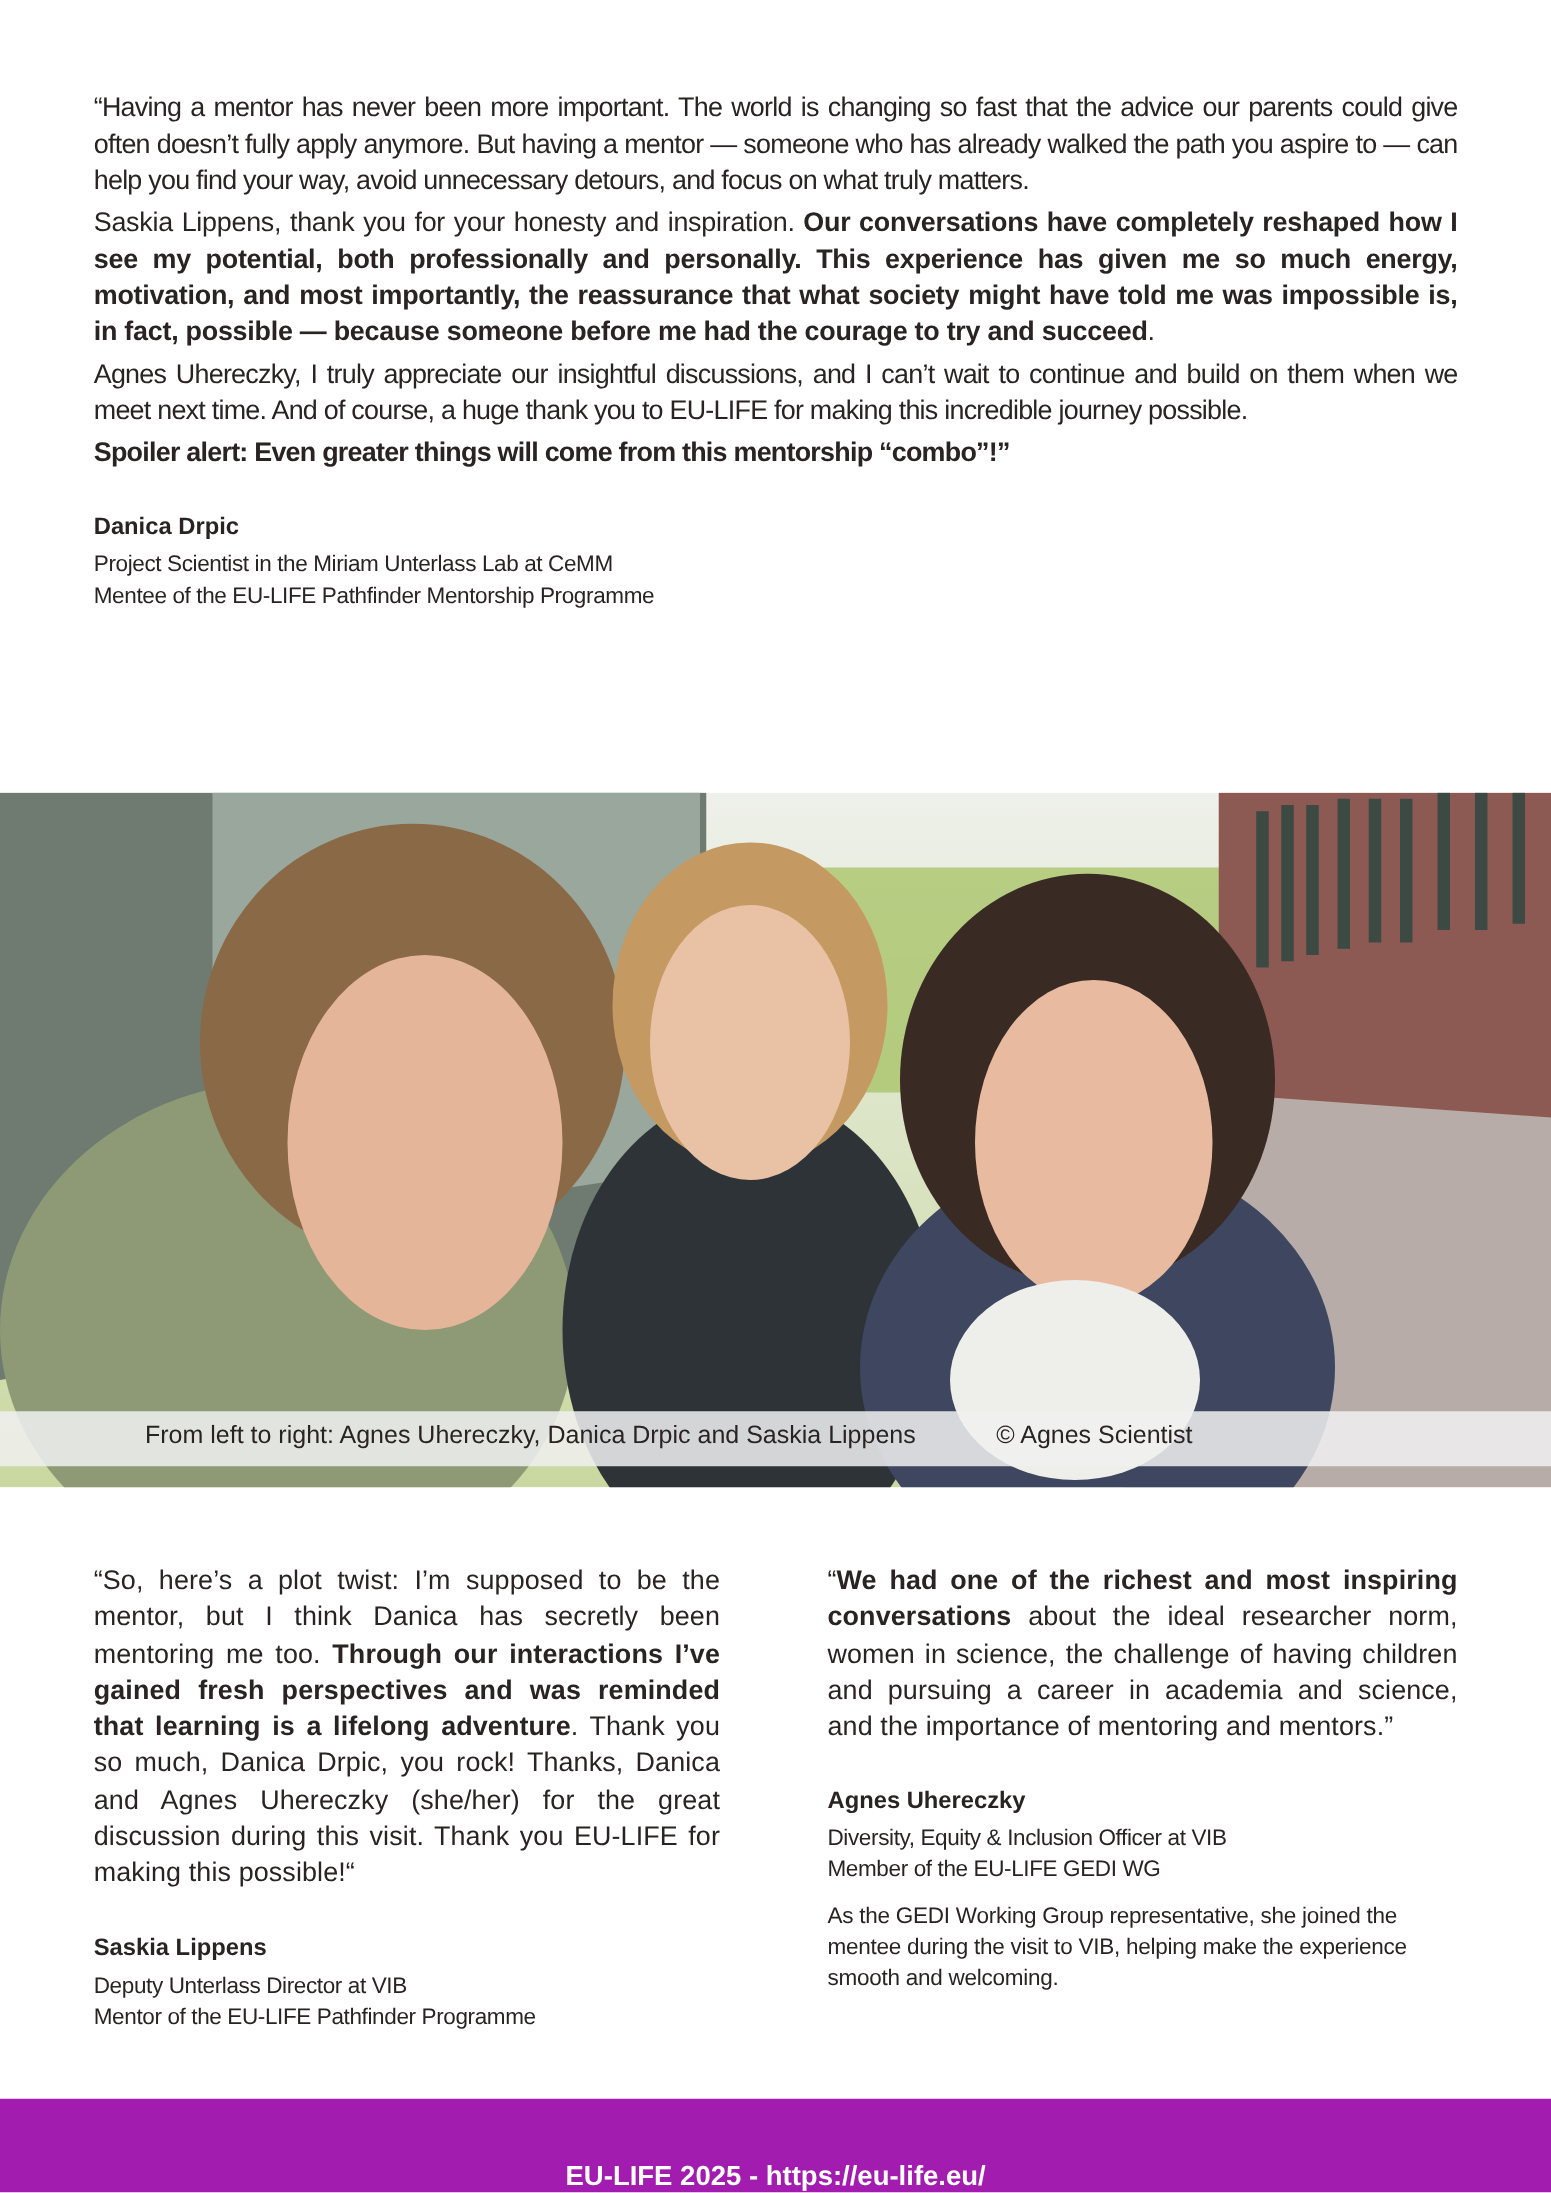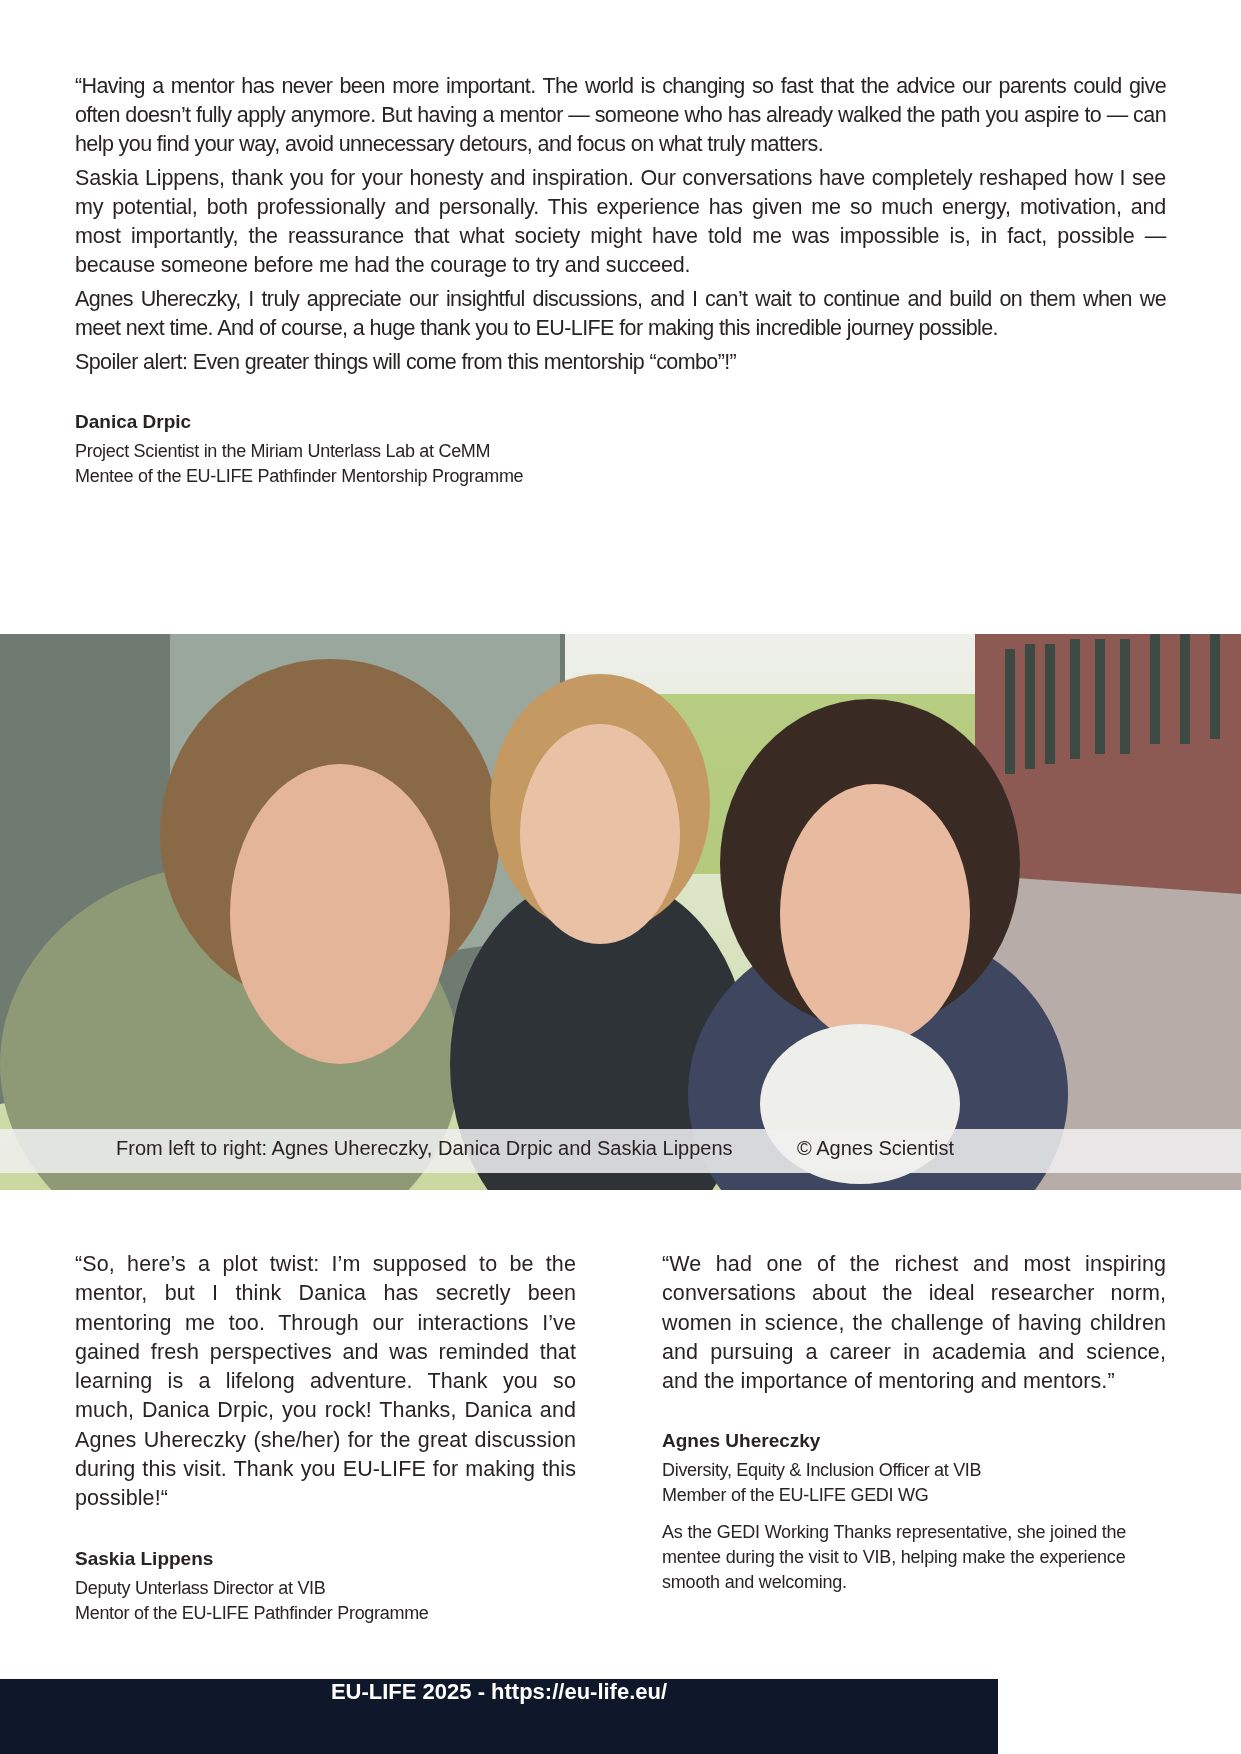--- a/index.html
+++ b/index.html
@@ -8,7 +8,7 @@
   .top { position: absolute; left: 75px; top: 72px; width: 1091px; }
   .para { font-size: 21.5px; line-height: 29px; text-align: justify; margin: 0 0 5px 0; letter-spacing: -0.2px; }
   .para.cond { letter-spacing: -0.6px; }
-  b { font-weight: normal; }
+  b { font-weight: bold; }
   .name { font-size: 19px; font-weight: bold; margin: 30px 0 2px 0; line-height: 30px; }
   .role { font-size: 18px; line-height: 25px; margin: 0; letter-spacing: -0.3px; }
 

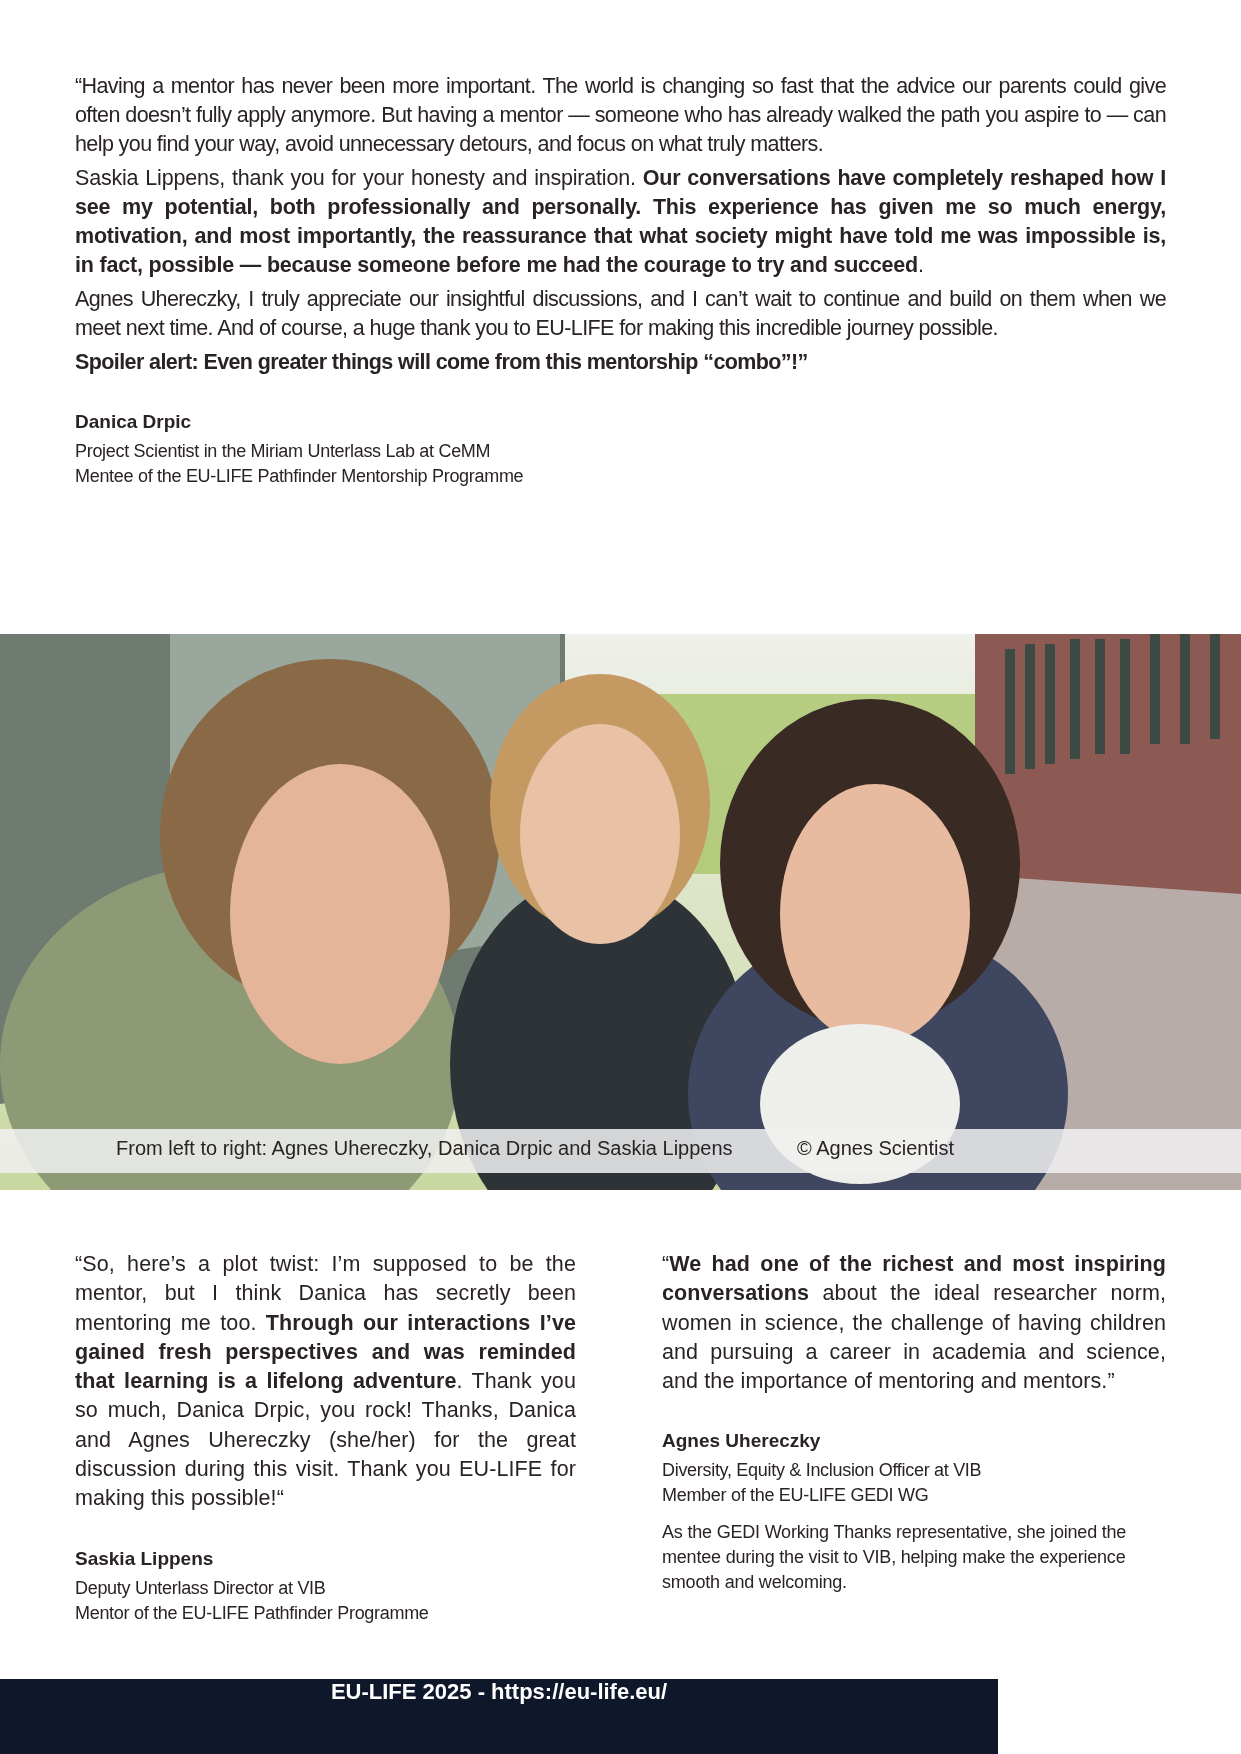--- a/index.html
+++ b/index.html
@@ -97,7 +97,7 @@
   <div class="name">Agnes Uhereczky</div>
   <p class="role">Diversity, Equity &amp; Inclusion Officer at VIB</p>
   <p class="role">Member of the EU-LIFE GEDI WG</p>
-  <p class="note">As the GEDI Working Thanks representative, she joined the mentee during the visit to VIB, helping make the experience smooth and welcoming.</p>
+  <p class="note">As the GEDI Working Group representative, she joined the mentee during the visit to VIB, helping make the experience smooth and welcoming.</p>
 </div>
 
 <div class="footer">

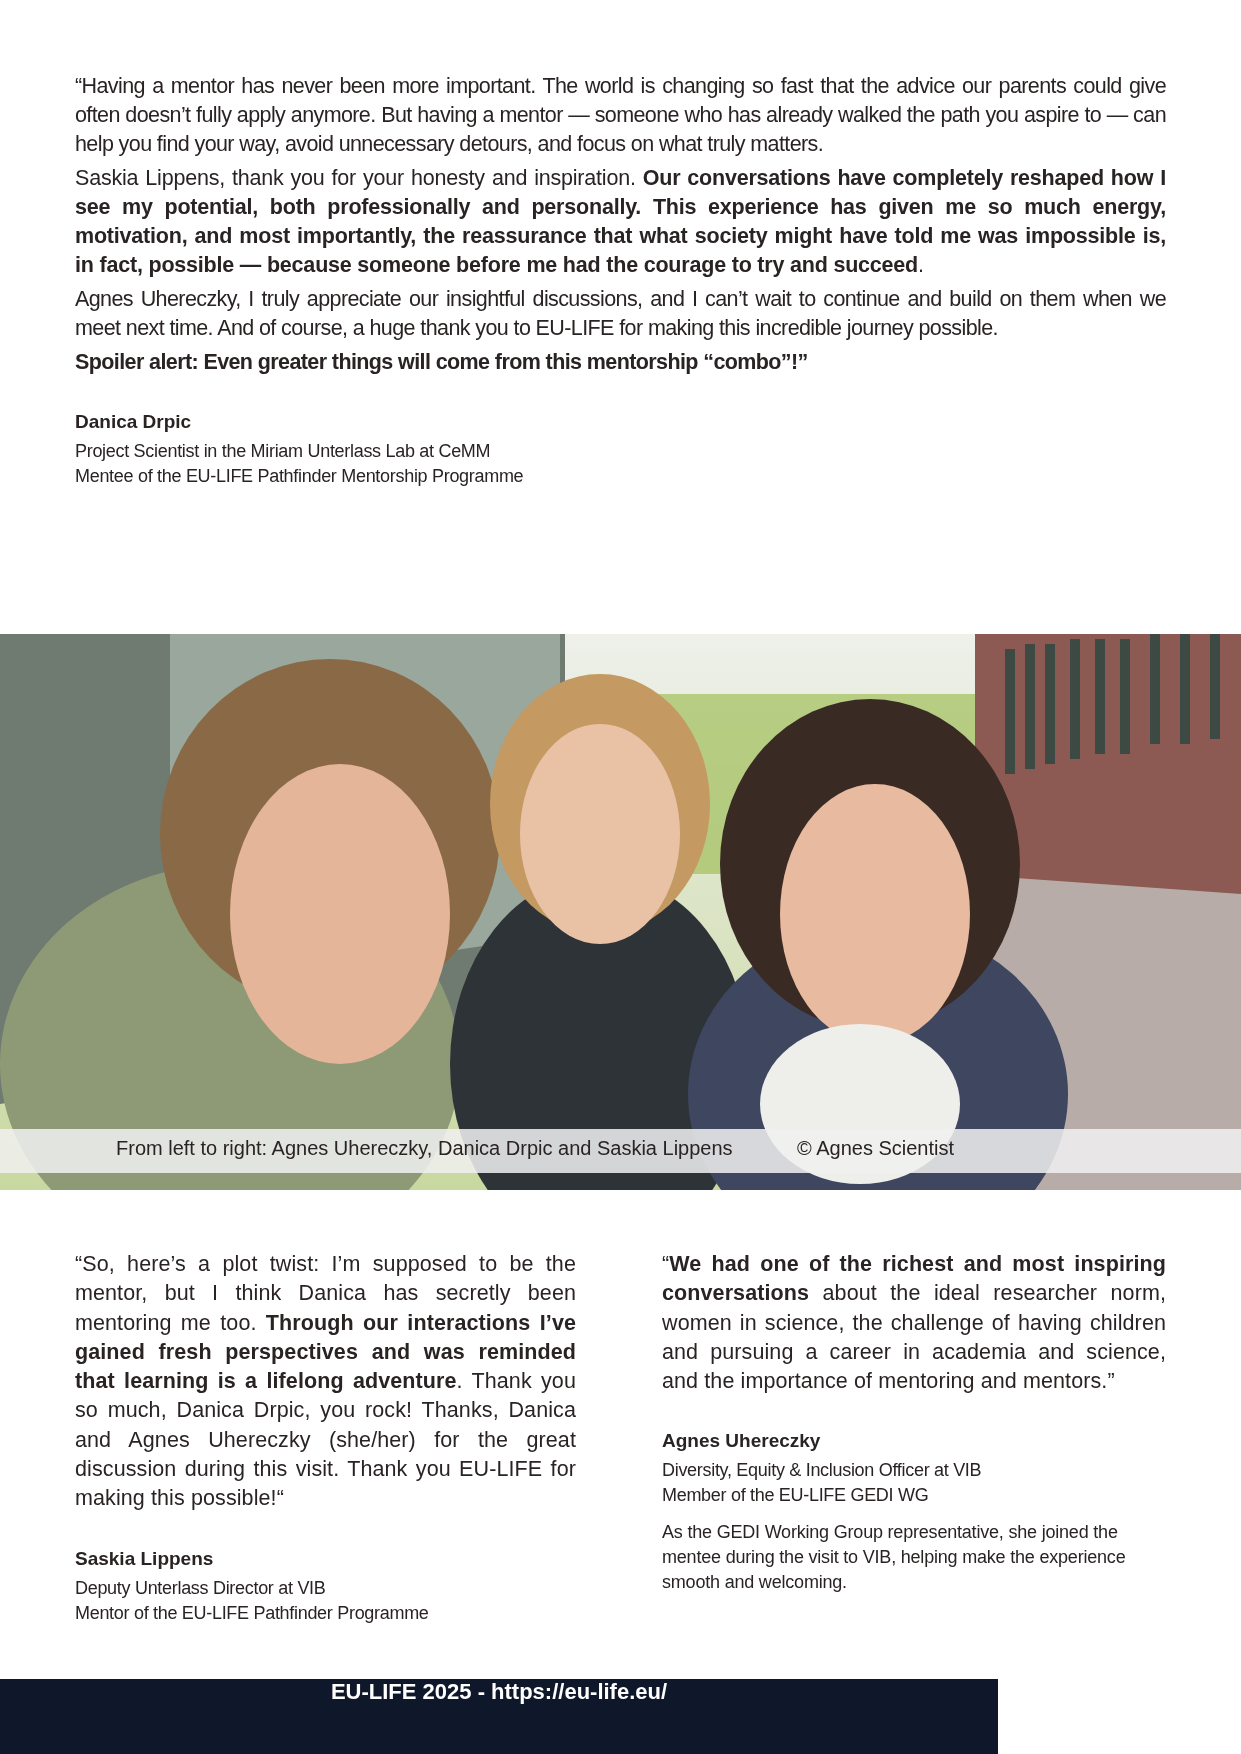--- a/index.html
+++ b/index.html
@@ -26,8 +26,8 @@
   .col .name { }
   .note { font-size: 18px; line-height: 25px; margin: 12px 0 0 0; letter-spacing: -0.2px; }
 
-  .footer { position: absolute; left: 0; top: 1679px; width: 998px; height: 75px; background: #0f172a;
-            display: flex; align-items: flex-start; justify-content: center; }
+  .footer { position: absolute; left: 0; top: 1679px; width: 1241px; height: 75px; background: #a21caf;
+            display: flex; align-items: flex-end; justify-content: center; }
   .footer span { color: #ffffff; font-size: 22px; font-weight: bold; }
 </style>
 </head>

